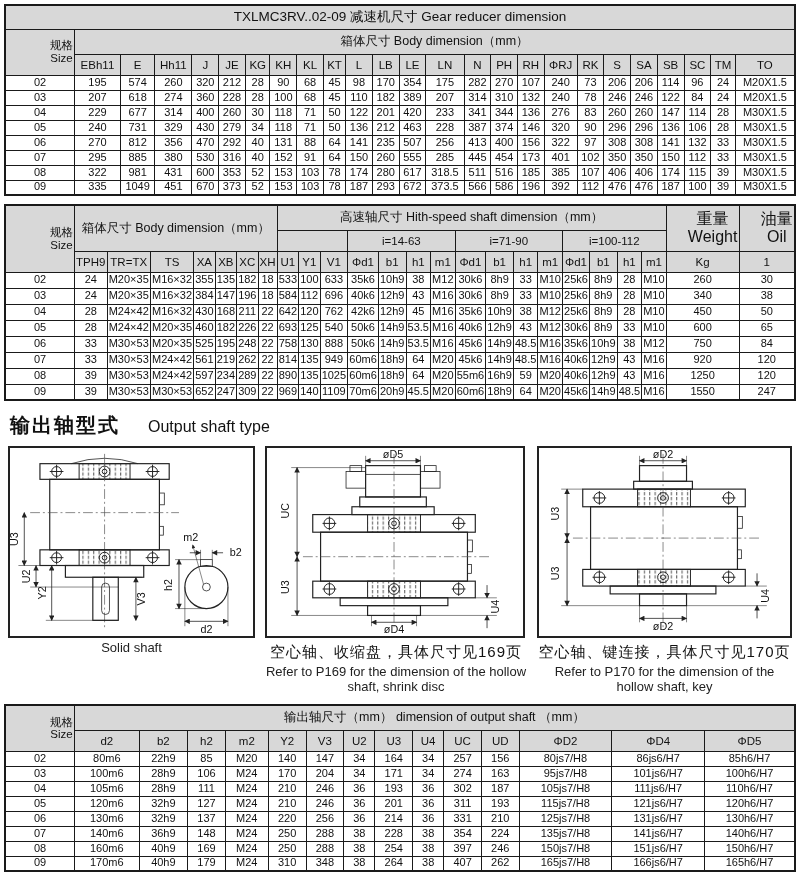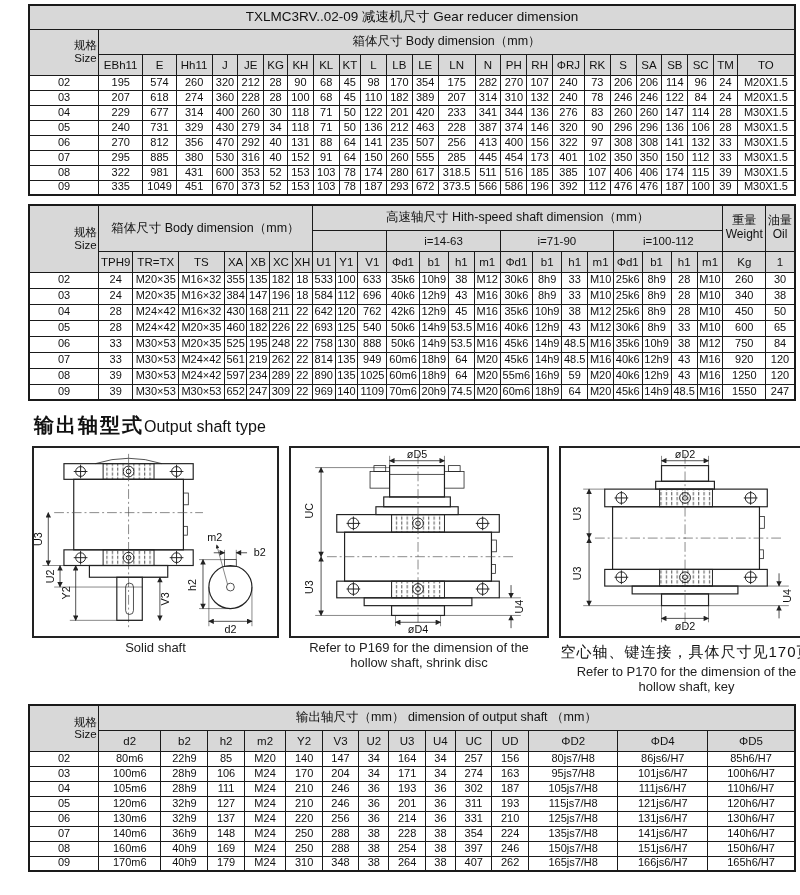--- a/index.html
+++ b/index.html
@@ -10,7 +10,7 @@
     height: 895px;
     overflow: hidden;
   }
-  .page { padding: 4px 4px 0 4px; margin-left: 24px; }
+  .page { padding: 4px 4px 0 4px; }
 
   table { width: 100%; border-collapse: collapse; table-layout: auto; }
   th, td {

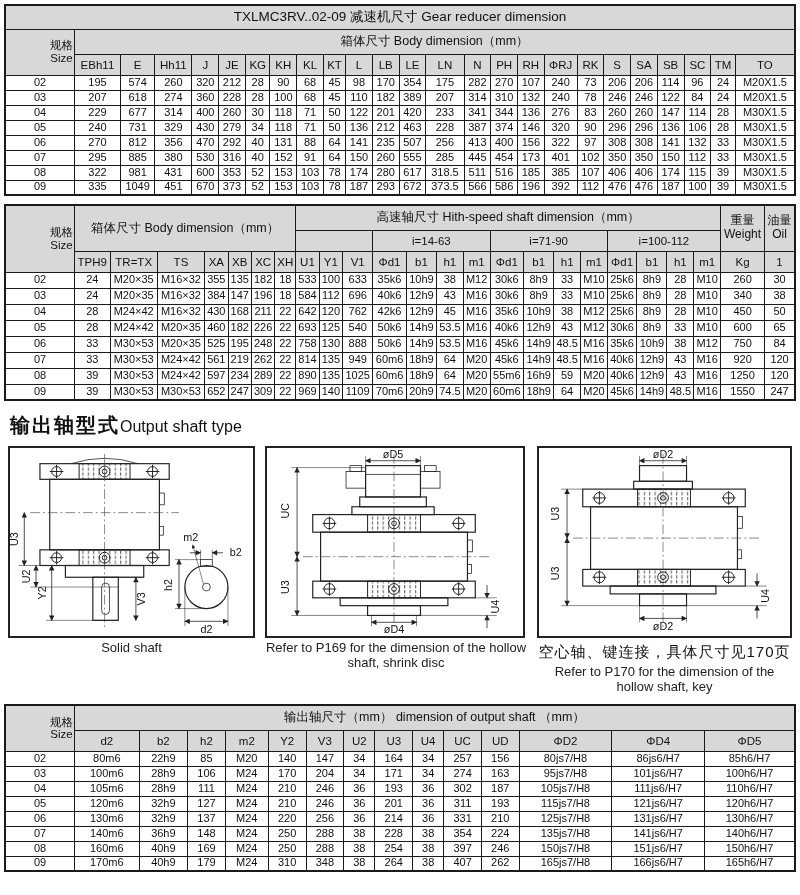--- a/index.html
+++ b/index.html
@@ -30,7 +30,7 @@
   .cols-row th { font-size: 11.5px; height: 21px; }
   .sizeh { font-size: 11.5px; width: 30px; line-height: 1.1; padding-left: 44px; }
   .sizeh span { display: block; }
-  .two-line span { display: block; font-size: 12px; line-height: 1.15; }
+  .two-line span { display: block; font-size: 16px; line-height: 1.15; padding-left: 20px; }
   .igroup { font-size: 11.5px; height: 21px; }
   .t2 td { height: 16px; }
   .t3 td { height: 15px; }

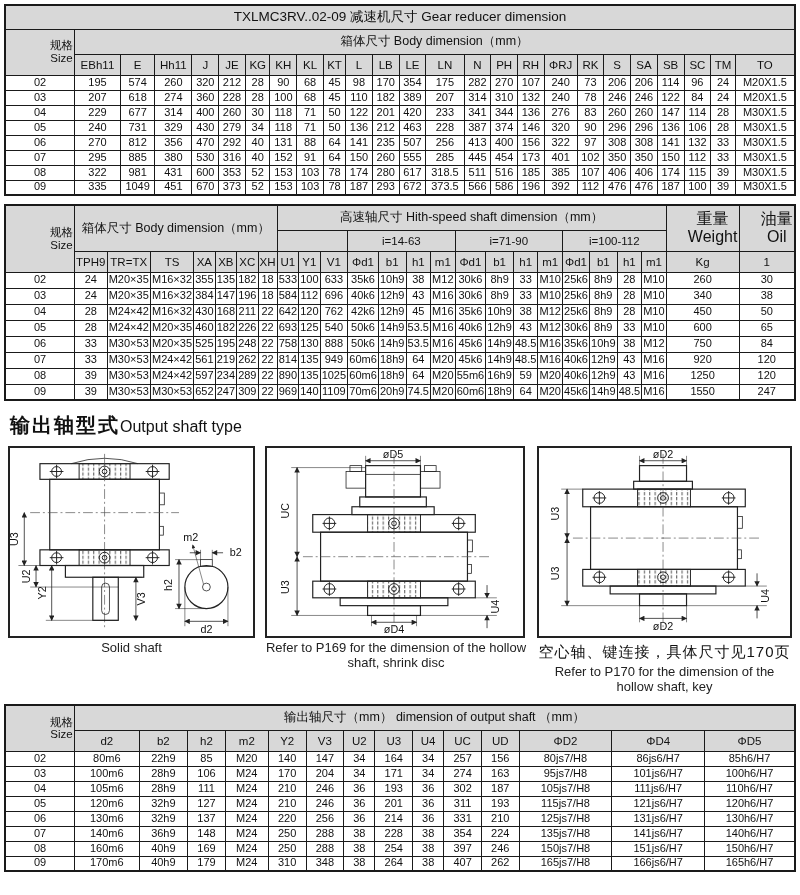--- a/index.html
+++ b/index.html
@@ -575,7 +575,7 @@
           <td>1109</td>
           <td>70m6</td>
           <td>20h9</td>
-          <td>74.5</td>
+          <td>45.5</td>
           <td>M20</td>
           <td>60m6</td>
           <td>18h9</td>

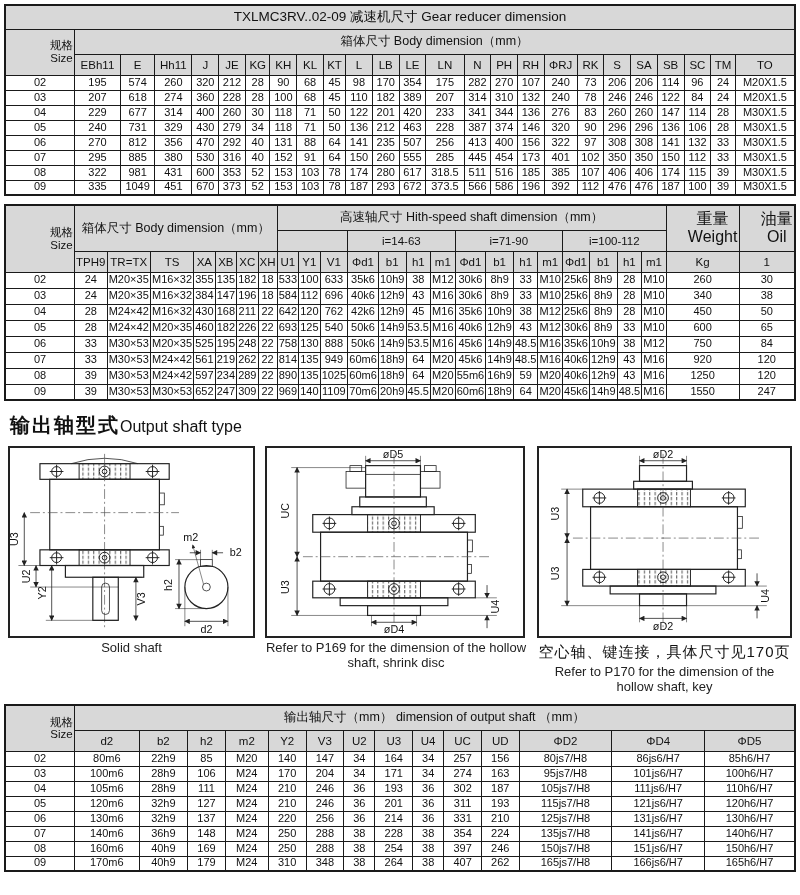--- a/index.html
+++ b/index.html
@@ -35,7 +35,7 @@
   .t2 td { height: 16px; }
   .t3 td { height: 15px; }
 
-  .section-head { margin: 11px 0 7px 6px; display: flex; align-items: baseline; }
+  .section-head { margin: 11px 0 7px 6px; display: flex; align-items: baseline; gap: 28px; }
   .section-head .zh { font-size: 20px; font-weight: bold; letter-spacing: 2px; }
   .section-head .en { font-size: 16px; }
 

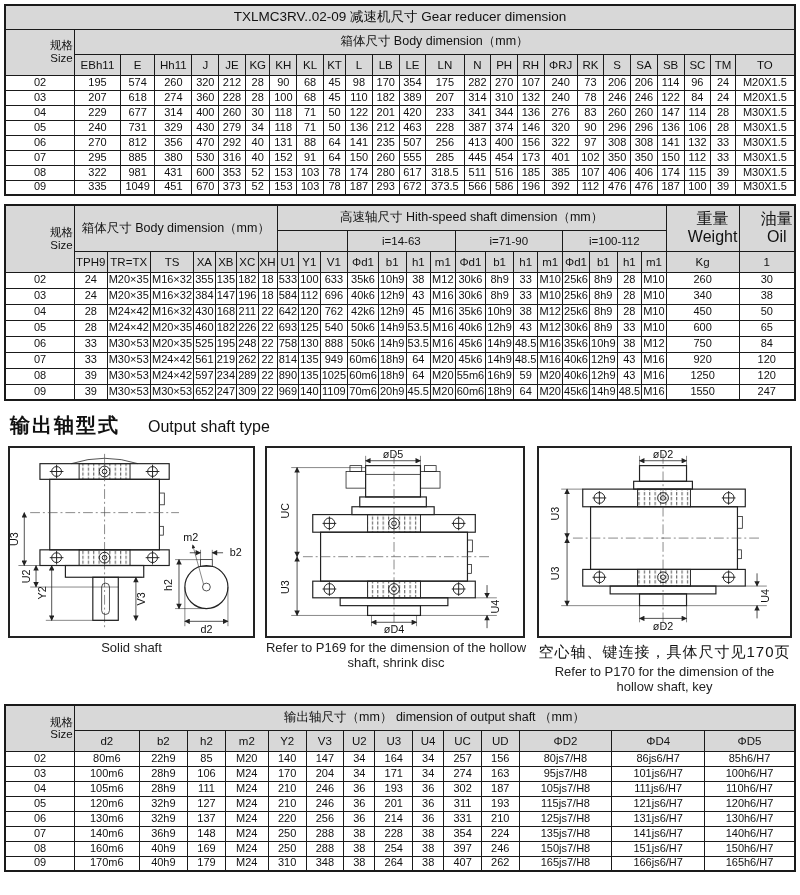--- a/index.html
+++ b/index.html
@@ -736,6 +736,7 @@
         <line class="dim" x1="106" y1="178" x2="152" y2="178" marker-start="url(#a2)" marker-end="url(#a2)"></line>
         <text x="129" y="189" text-anchor="middle">øD4</text>
       </svg>
+      <div class="cap-zh">空心轴、收缩盘，具体尺寸见169页</div>
       <div class="cap-en">Refer to P169 for the dimension of the hollow shaft, shrink disc</div>
     </div>
 

